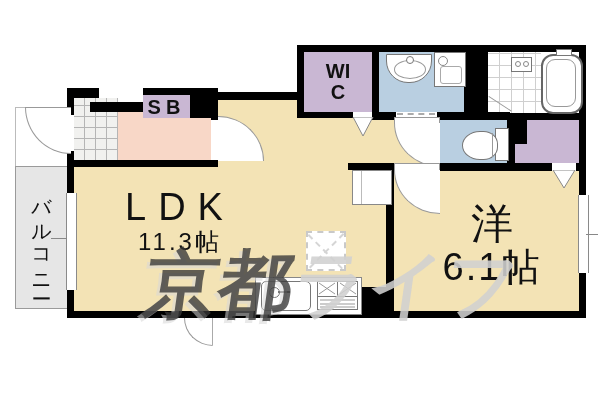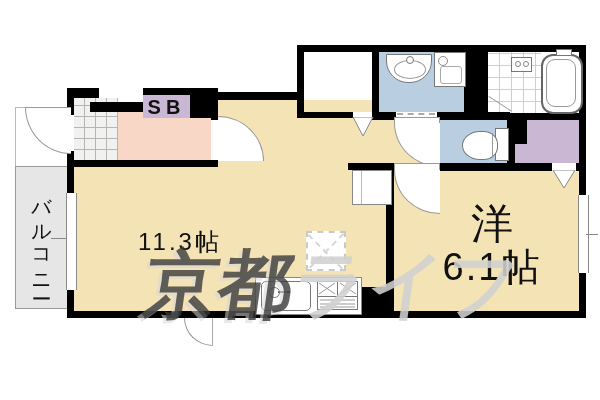--- a/index.html
+++ b/index.html
@@ -52,6 +52,9 @@
 
   <div class="fill genkan" style="left:74px;top:98px;width:44px;height:62px;"></div>
   <div class="fill pink" style="left:118px;top:103px;width:93px;height:57px;"></div>
+  <div class="fill purple" style="left:304px;top:52px;width:68px;height:60px;display:flex;align-items:center;justify-content:center;">
+    <div style="width:26px;word-break:break-all;text-align:center;font-size:20px;font-weight:600;line-height:21px;">WIC</div>
+  </div>
   <div class="fill blue" style="left:379px;top:52px;width:85px;height:60px;"></div>
   <div class="fill blue" style="left:437px;top:120px;width:70px;height:43px;"></div>
   <div class="fill purple" style="left:527px;top:120px;width:52px;height:45px;"></div>

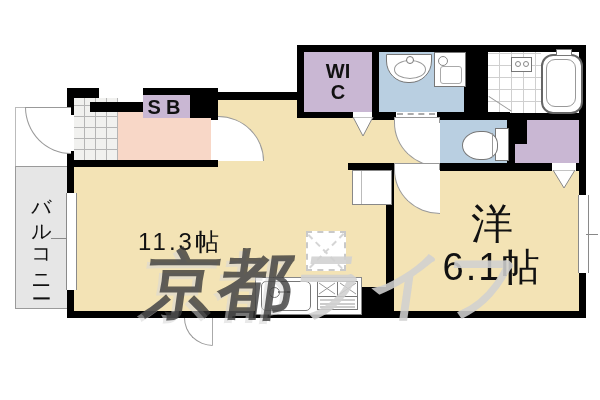--- a/index.html
+++ b/index.html
@@ -173,6 +173,7 @@
     <span>SB</span>
   </div>
 
+  <div class="lbl" style="left:75px;top:188px;width:210px;text-align:center;font-size:38px;letter-spacing:12px;">LDK</div>
   <div class="lbl" style="left:75px;top:230px;width:210px;text-align:center;font-size:24px;letter-spacing:3px;">11.3帖</div>
   <div class="lbl" style="left:437px;top:203px;width:110px;text-align:center;font-size:42px;">洋</div>
   <div class="lbl" style="left:410px;top:248px;width:164px;text-align:center;font-size:38px;letter-spacing:2px;">6.1帖</div>

